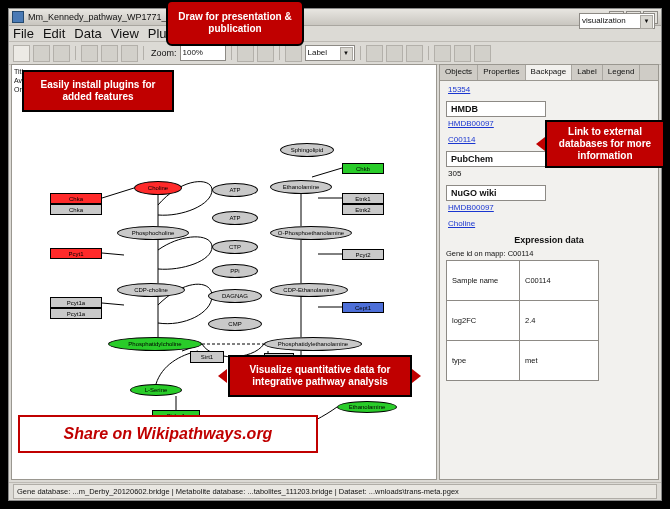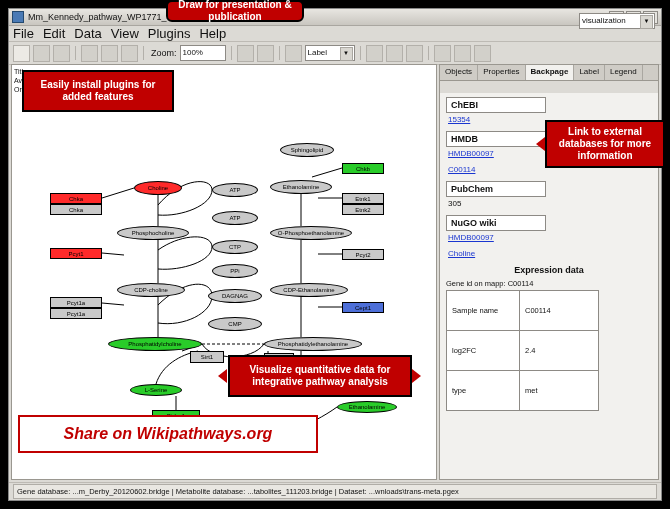--- a/index.html
+++ b/index.html
@@ -58,7 +58,7 @@
 
   
   .callout{position:absolute;background:#c00000;color:#fff;font-weight:bold;text-align:center;border:2px solid #000;display:flex;align-items:center;justify-content:center;padding:3px 6px;box-sizing:border-box;line-height:12px;}
-  #co-draw{left:166px;top:0px;width:138px;height:22px;font-size:10px;border-radius:6px;}
+  #co-draw{left:166px;top:0px;width:138px;height:46px;font-size:10px;border-radius:6px;}
   #co-plugins{left:22px;top:70px;width:152px;height:42px;font-size:10px;}
   #co-links{left:545px;top:120px;width:120px;height:48px;font-size:10px;}
   #co-viz{left:228px;top:355px;width:184px;height:42px;font-size:10px;}

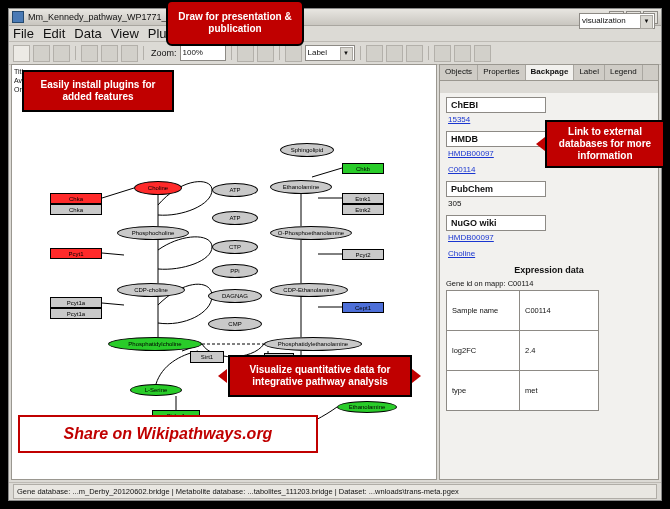--- a/index.html
+++ b/index.html
@@ -31,7 +31,7 @@
   
   .body{position:absolute;left:0;top:53px;right:0;bottom:18px;display:flex;}
   .canvaswrap{position:relative;flex:1;background:#fff;border:1px solid #9a9790;margin:2px;overflow:hidden;}
-  .sidebar{width:218px;background:#dcdad5;margin:2px 2px 2px 0;border:1px solid #9a9790;display:flex;flex-direction:column;gap:12px;}
+  .sidebar{width:218px;background:#dcdad5;margin:2px 2px 2px 0;border:1px solid #9a9790;display:flex;flex-direction:column;}
 
   
   .canvas-left{position:absolute;left:2px;top:2px;font-size:7px;color:#111;line-height:9px;}

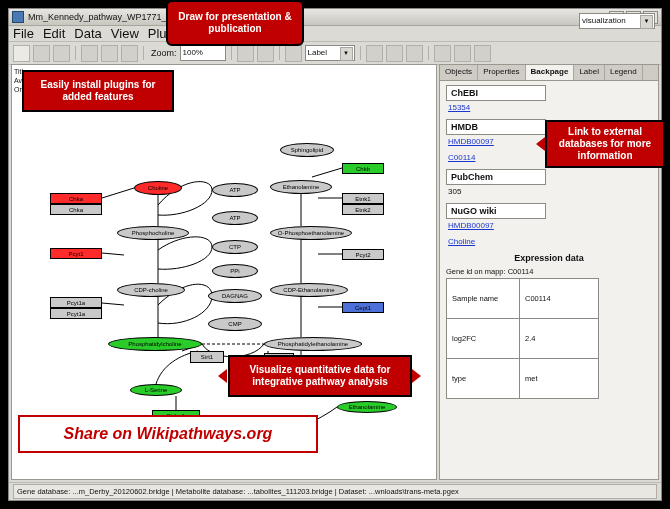--- a/index.html
+++ b/index.html
@@ -40,7 +40,7 @@
   
   .tabs{display:flex;height:15px;background:#cfccc6;border-bottom:1px solid #9a9790;}
   .tab{font-size:8px;padding:2px 5px 0 5px;color:#111;border-right:1px solid #aaa7a1;background:#cfccc6;}
-  .tab.active{background:#f2f1ee;font-weight:bold;text-align:right;}
+  .tab.active{background:#f2f1ee;font-weight:normal;text-align:right;}
   .panel{flex:1;background:#f2f1ee;overflow:hidden;padding:4px 6px;}
   .dbbox{background:#fff;border:1px solid #8d8a85;font-size:9px;font-weight:bold;color:#111;padding:2px 4px;width:90px;margin-bottom:2px;}
   .link{font-size:8px;color:#1a36d0;text-decoration:underline;margin:0 0 7px 2px;display:block;}

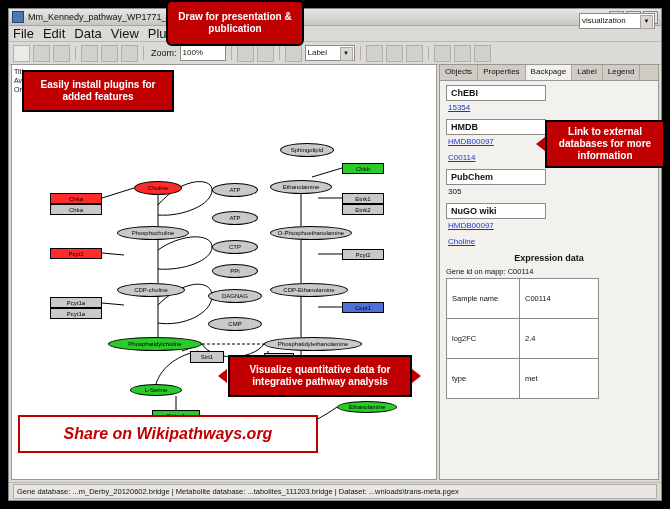--- a/index.html
+++ b/index.html
@@ -209,7 +209,6 @@
         <div class="tab">Legend</div>
       </div>
       <div class="panel">
-        <div class="dbbox">ChEBI</div>
         <a class="link">15354</a>
         <div class="dbbox">HMDB</div>
         <a class="link">HMDB00097</a>

